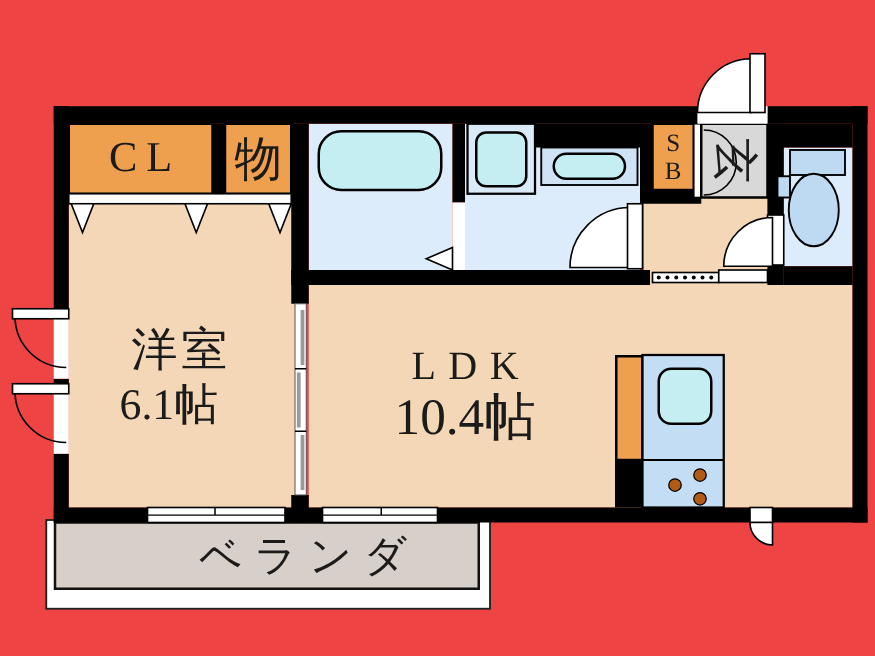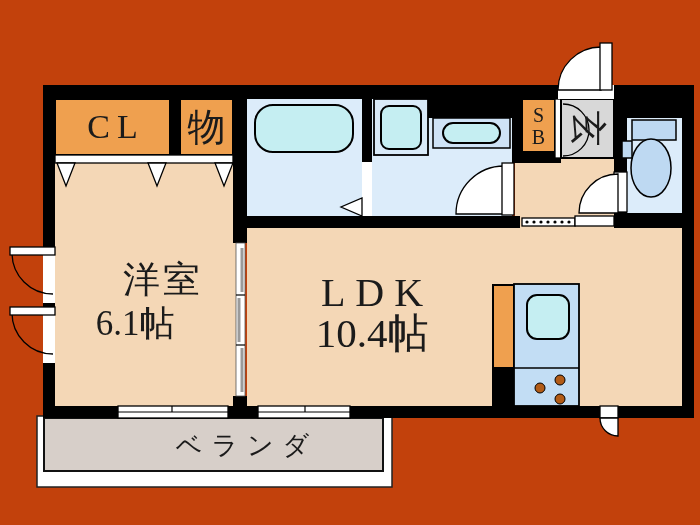--- a/index.html
+++ b/index.html
@@ -3,7 +3,7 @@
 <meta charset="utf-8">
 <style>
   html,body{margin:0;padding:0;background:#fff;}
-  #stage{position:relative;width:700px;height:525px;background:#c2410c;overflow:hidden;
+  #stage{position:relative;width:700px;height:525px;background:#ef4444;overflow:hidden;
          font-family:"Liberation Serif","DejaVu Serif",serif;}
   #plan-svg{position:absolute;left:0;top:0;}
   .lbl{position:absolute;color:#1b1b1b;display:flex;align-items:center;justify-content:center;

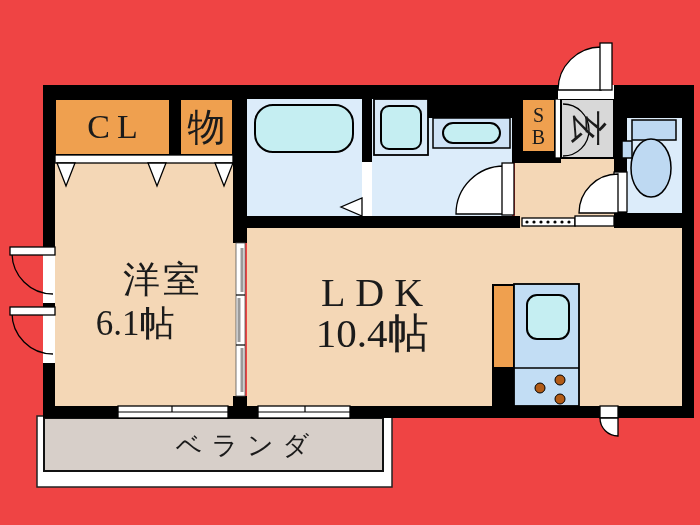--- a/index.html
+++ b/index.html
@@ -148,7 +148,7 @@
 
 <div class="lbl" style="left:561px;top:99px;width:53px;height:59px;font-size:36px;transform:rotate(90deg);">玄</div>
 
-<div class="lbl" style="left:55px;top:258px;width:180px;height:44px;font-size:37px;letter-spacing:3px;padding-left:18px;">洋室</div>
+<div class="lbl" style="left:55px;top:258px;width:180px;height:44px;font-size:37px;letter-spacing:3px;">洋室</div>
 <div class="lbl" style="left:55px;top:302px;width:160px;height:42px;font-size:35px;">6.1帖</div>
 
 <div class="lbl" style="left:247px;top:270px;width:250px;height:44px;font-size:40px;letter-spacing:10px;text-indent:10px;">LDK</div>

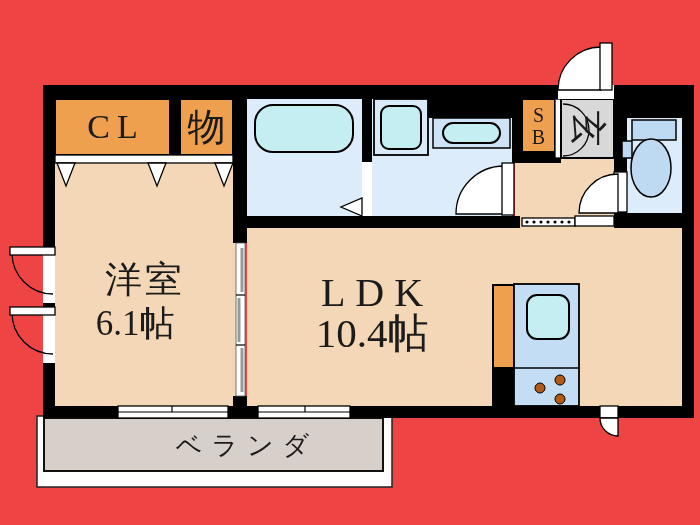--- a/index.html
+++ b/index.html
@@ -151,7 +151,7 @@
 <div class="lbl" style="left:55px;top:258px;width:180px;height:44px;font-size:37px;letter-spacing:3px;">洋室</div>
 <div class="lbl" style="left:55px;top:302px;width:160px;height:42px;font-size:35px;">6.1帖</div>
 
-<div class="lbl" style="left:247px;top:270px;width:250px;height:44px;font-size:40px;letter-spacing:10px;text-indent:10px;">LDK</div>
+<div class="lbl" style="left:247px;top:270px;width:250px;height:44px;font-size:32px;letter-spacing:10px;text-indent:10px;">LDK</div>
 <div class="lbl" style="left:247px;top:312px;width:250px;height:42px;font-size:41px;">10.4帖</div>
 
 <div class="lbl" style="left:44px;top:422px;width:397px;height:46px;font-size:26px;letter-spacing:9px;text-indent:9px;">ベランダ</div>

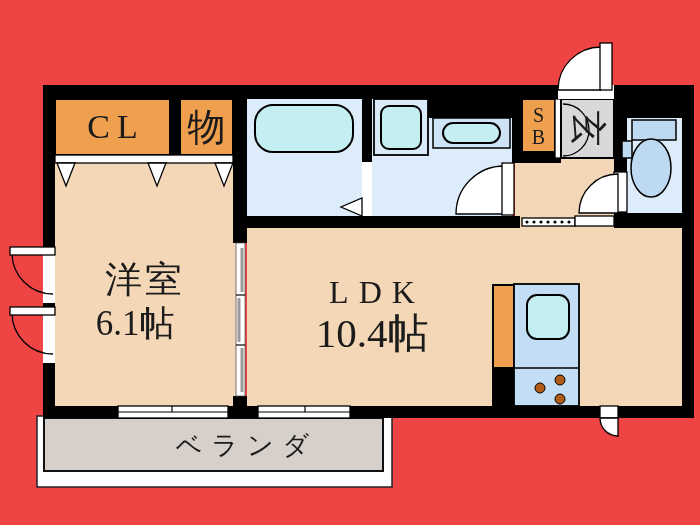--- a/index.html
+++ b/index.html
@@ -154,7 +154,7 @@
 <div class="lbl" style="left:247px;top:270px;width:250px;height:44px;font-size:32px;letter-spacing:10px;text-indent:10px;">LDK</div>
 <div class="lbl" style="left:247px;top:312px;width:250px;height:42px;font-size:41px;">10.4帖</div>
 
-<div class="lbl" style="left:44px;top:422px;width:397px;height:46px;font-size:26px;letter-spacing:9px;text-indent:9px;">ベランダ</div>
+<div class="lbl" style="left:44px;top:422px;width:397px;height:46px;font-size:34px;letter-spacing:9px;text-indent:9px;">ベランダ</div>
 
 </div>
 

